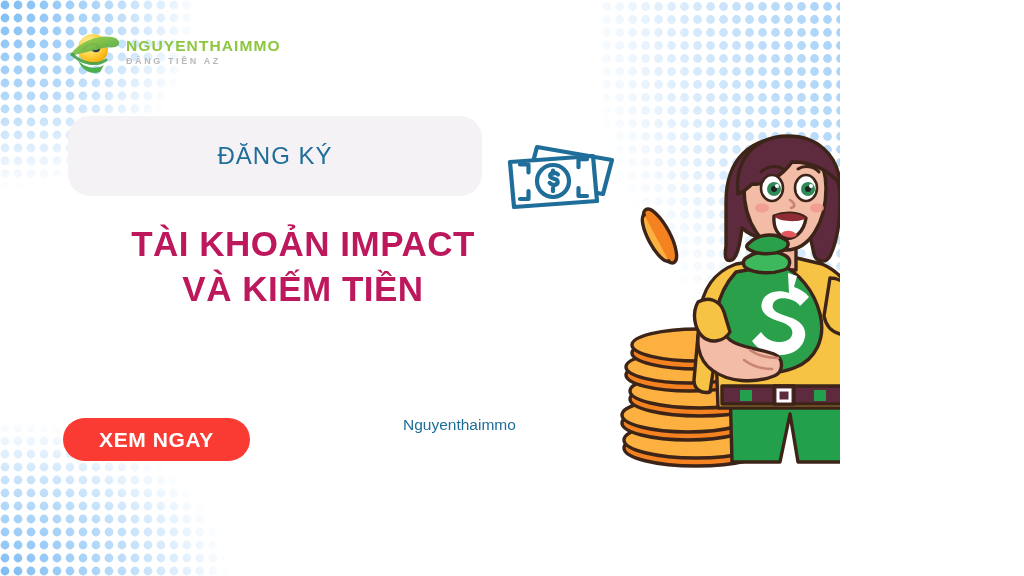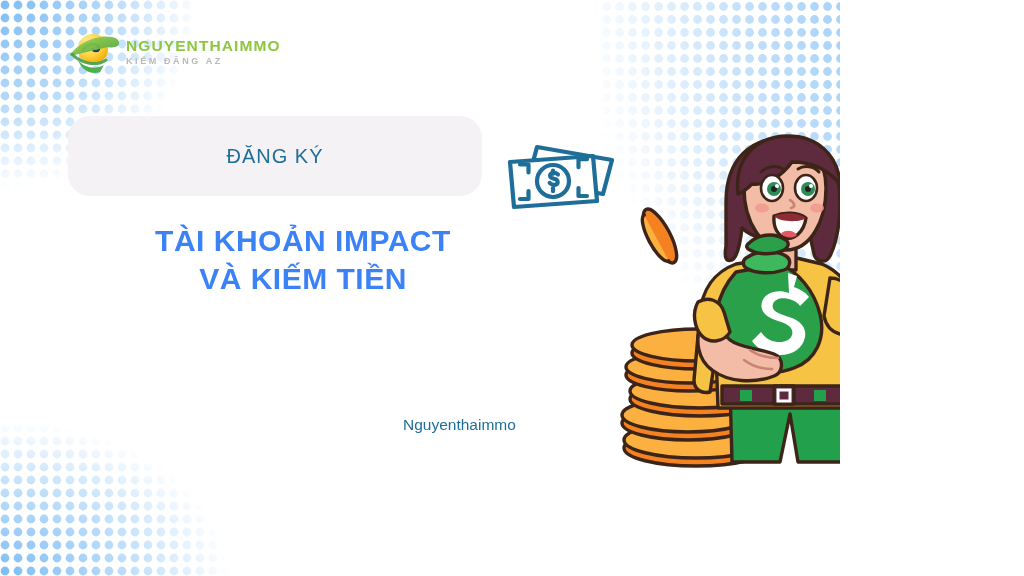--- a/index.html
+++ b/index.html
@@ -144,7 +144,7 @@
     </div>
     <div id="logo-text">
       <div id="logo-title">NGUYENTHAIMMO</div>
-      <div id="logo-sub">KIẾM ĐĂNG AZ</div>
+      <div id="logo-sub">ĐĂNG TIỀN AZ</div>
     </div>
   </div>
 

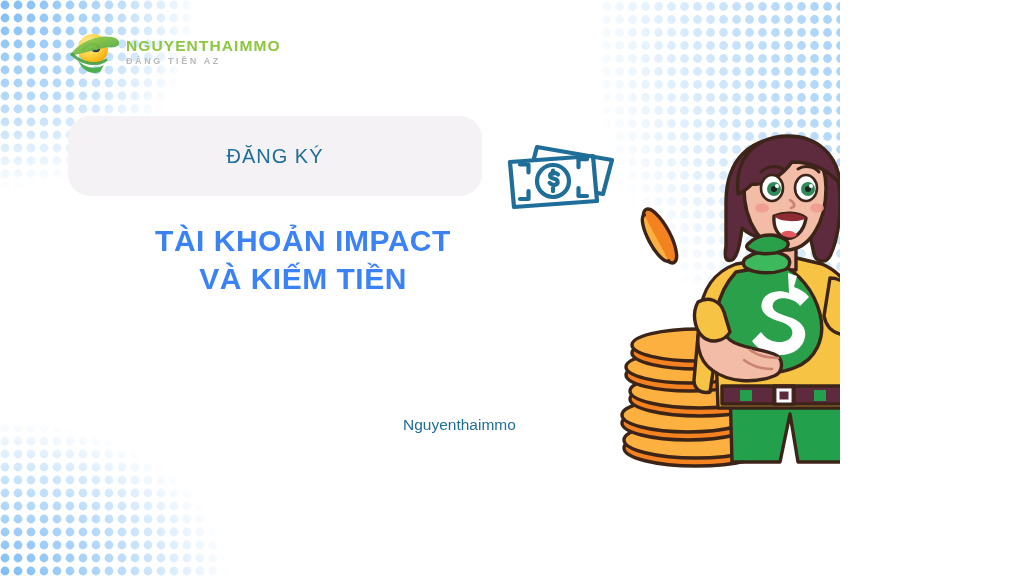--- a/index.html
+++ b/index.html
@@ -32,7 +32,7 @@
   #kicker{
     position:absolute;left:68px;top:116px;width:414px;height:80px;
     display:flex;align-items:center;justify-content:center;
-    font-size:20px;letter-spacing:1px;color:#1f6e99;font-weight:400;
+    font-size:24px;letter-spacing:1px;color:#1f6e99;font-weight:400;
   }
 
   

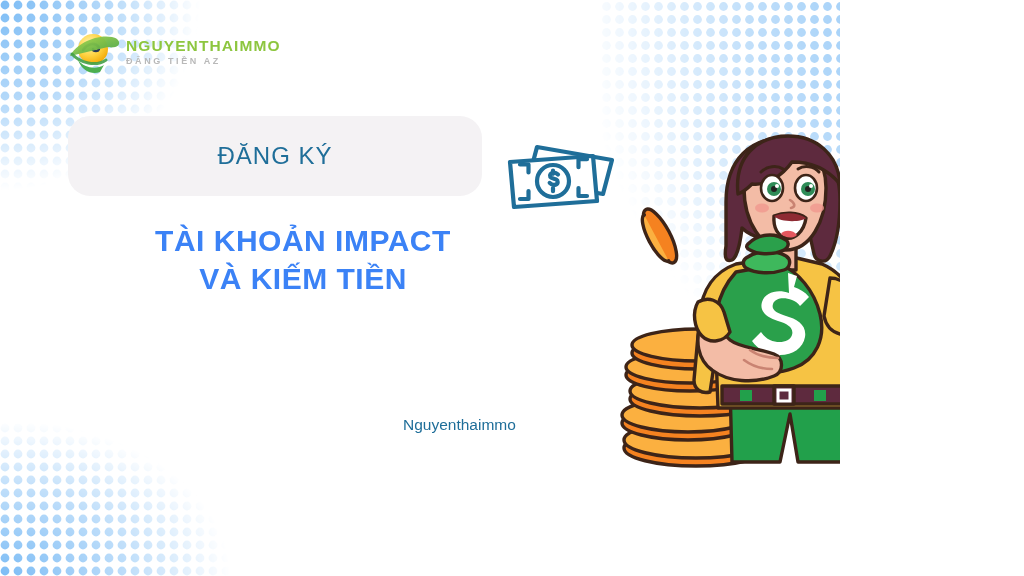--- a/index.html
+++ b/index.html
@@ -38,7 +38,7 @@
   
   #headline{position:absolute;left:68px;top:222px;width:470px;text-align:center;}
   .hl-line{
-    font-size:30px;font-weight:700;color:#3b82f6;letter-spacing:.5px;
+    font-size:35px;font-weight:700;color:#be185d;letter-spacing:.5px;
     line-height:1.28;white-space:nowrap;
   }
 

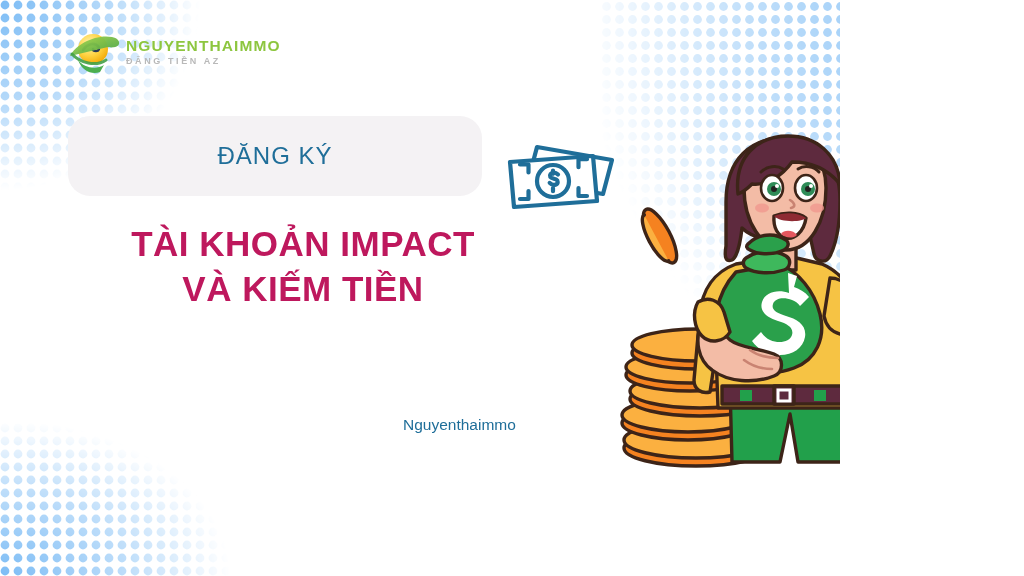--- a/index.html
+++ b/index.html
@@ -156,6 +156,7 @@
     <div class="hl-line">VÀ KIẾM TIỀN</div>
   </div>
 
+  <button id="cta">XEM NGAY</button>
 
   <div id="contact">
     <div class="contact-line">Nguyenthaimmo</div>

